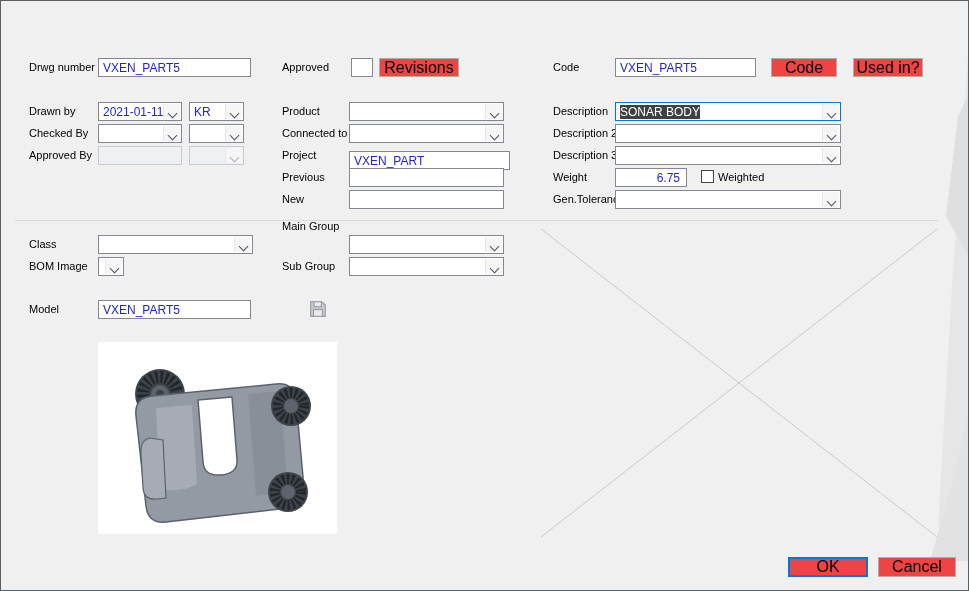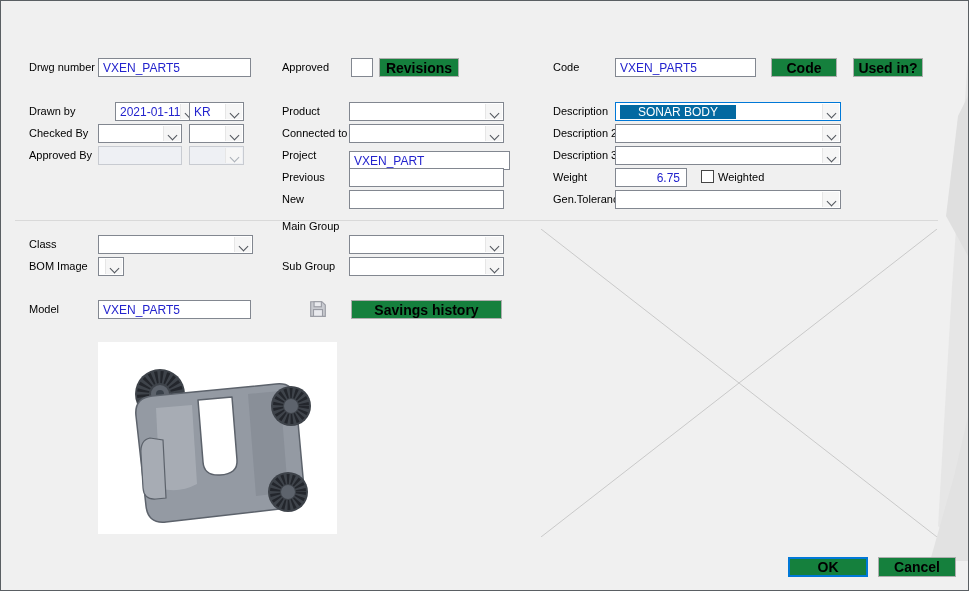--- a/index.html
+++ b/index.html
@@ -22,8 +22,8 @@
   .dis .chev{border-color:#aab0b8;}
   .combo.focus{border-color:#0078d7;}
   .sel{background:#0369a1;color:#fff;padding:0 18px;}
-  .btn{position:absolute;height:19px;background:#15803d;border:1px solid #adadad;box-sizing:border-box;font-size:14px;
-       color:#000;display:flex;align-items:center;justify-content:center;cursor:pointer;font-weight:bold;}
+  .btn{position:absolute;height:19px;background:#ef4444;border:1px solid #adadad;box-sizing:border-box;font-size:16px;
+       color:#000;display:flex;align-items:center;justify-content:center;cursor:pointer;}
   .btn.tall{height:20px;}
   .btn.default{border:2px solid #0078d7;text-align:right;}
   .sep{position:absolute;height:1px;background:#d9d9d9;}

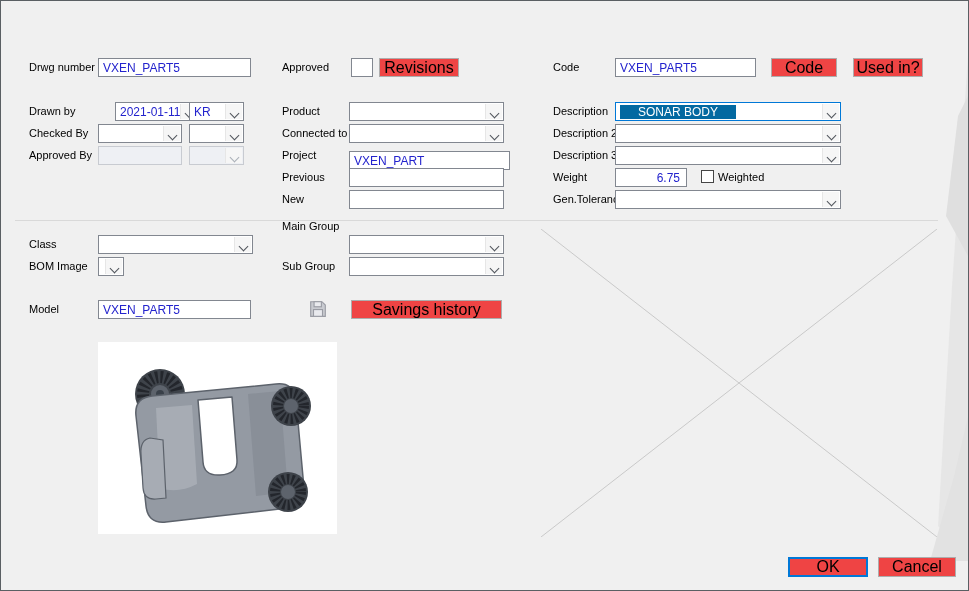--- a/index.html
+++ b/index.html
@@ -61,7 +61,7 @@
   <div class="btn" style="left:852px;top:57px;width:70px">Used in?</div>
 
   <div class="lbl" style="left:28px;top:104px">Drawn by</div>
-  <div class="combo" style="left:114px;top:101px;width:84px">
+  <div class="combo" style="left:97px;top:101px;width:84px">
     <span class="val">2021-01-11</span>
     <span class="arrowbox">
         <span class="chev"></span>

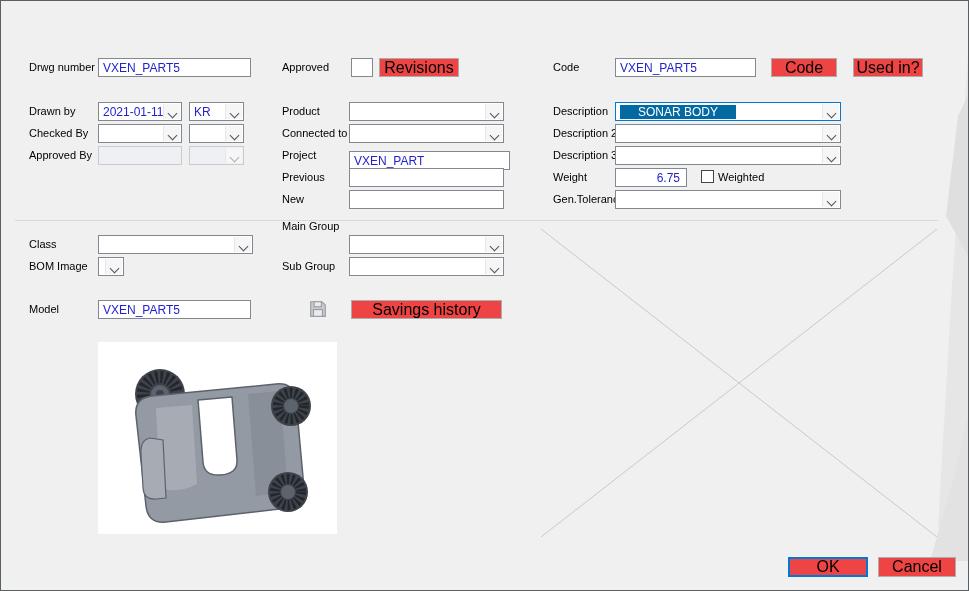--- a/index.html
+++ b/index.html
@@ -21,7 +21,7 @@
   .dis{background:#eef0f4 !important;border-color:#c8cbd1 !important;}
   .dis .chev{border-color:#aab0b8;}
   .combo.focus{border-color:#0078d7;}
-  .sel{background:#0369a1;color:#fff;padding:0 18px;}
+  .sel{background:#404040;color:#fff;padding:0 0;}
   .btn{position:absolute;height:19px;background:#ef4444;border:1px solid #adadad;box-sizing:border-box;font-size:16px;
        color:#000;display:flex;align-items:center;justify-content:center;cursor:pointer;}
   .btn.tall{height:20px;}

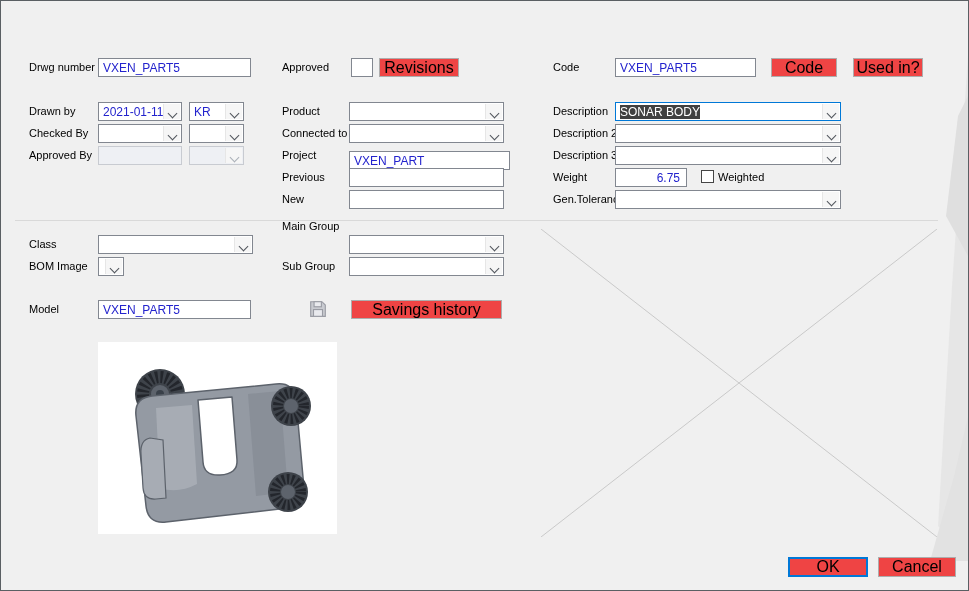--- a/index.html
+++ b/index.html
@@ -200,7 +200,6 @@
     <rect x="4" y="8.5" width="8" height="6" fill="#e9eaee" stroke="#9a9ca4"></rect>
     <rect x="4.5" y="1.5" width="6.5" height="4.5" fill="#e9eaee" stroke="#9a9ca4"></rect>
   </svg>
-  <div class="btn" style="left:350px;top:299px;width:151px">Savings history</div>
 
   <svg class="abs" style="left:97px;top:341px" width="239" height="192">
     <rect width="239" height="192" fill="#ffffff"></rect>

